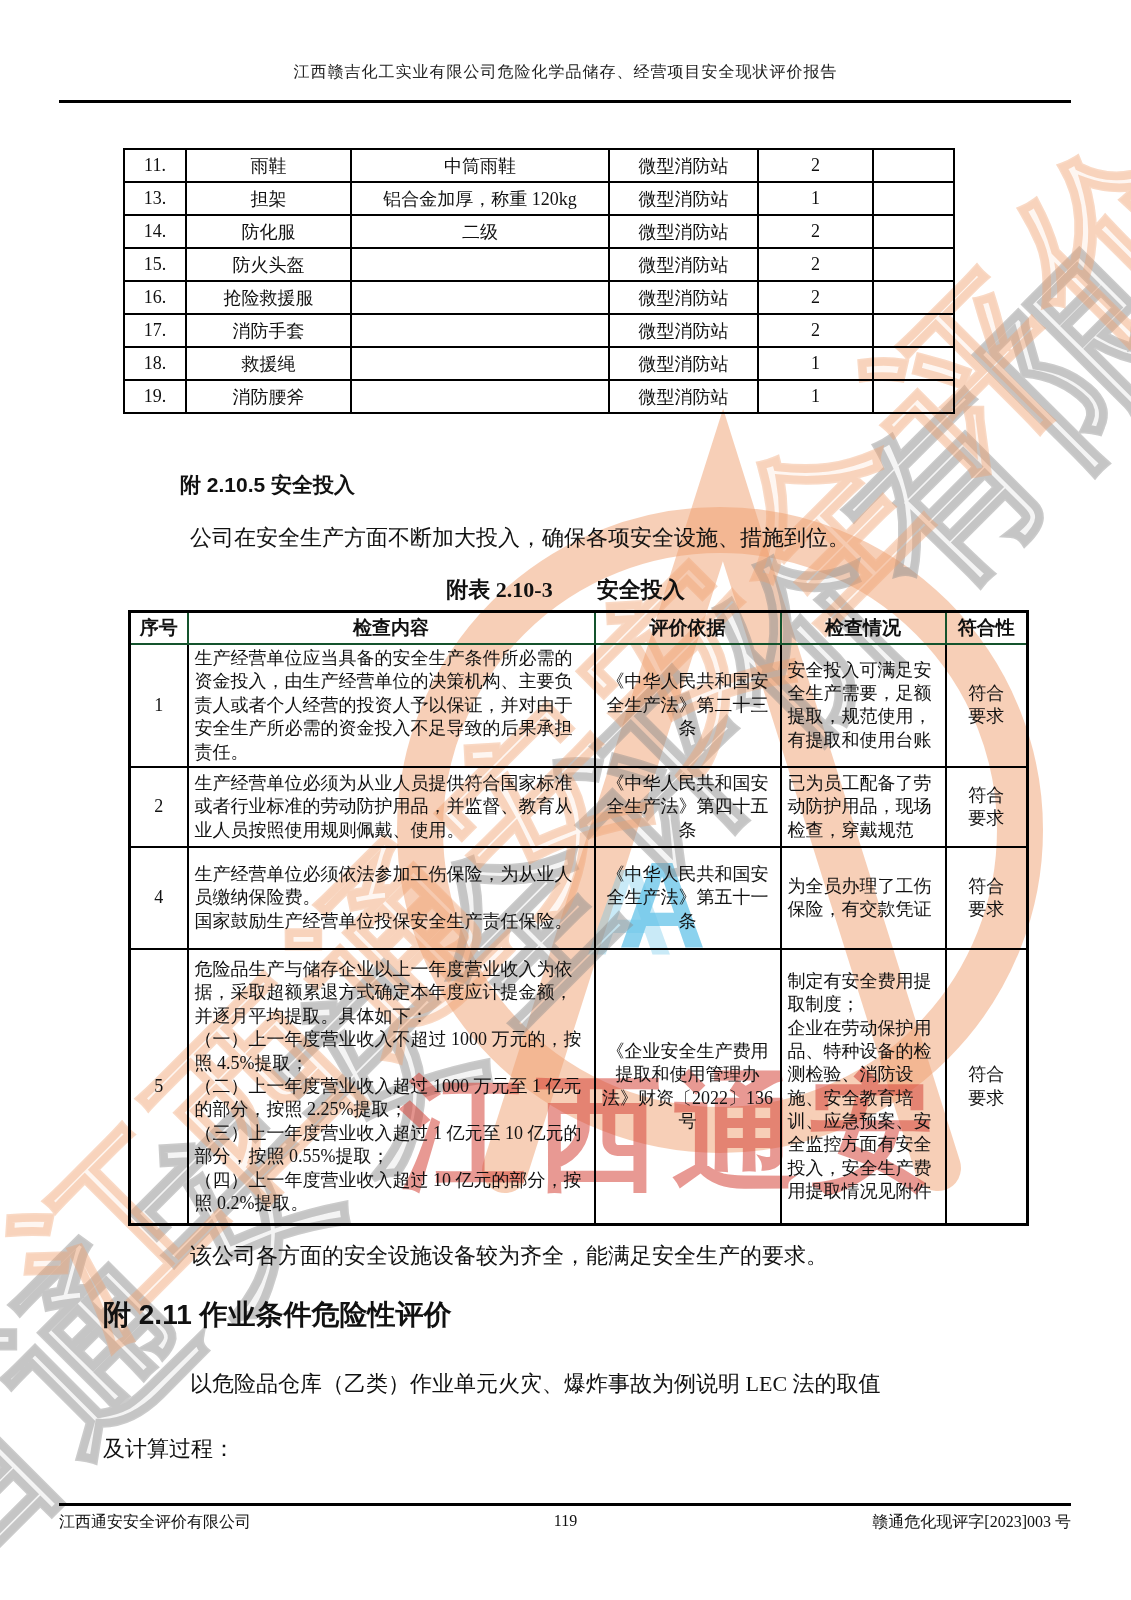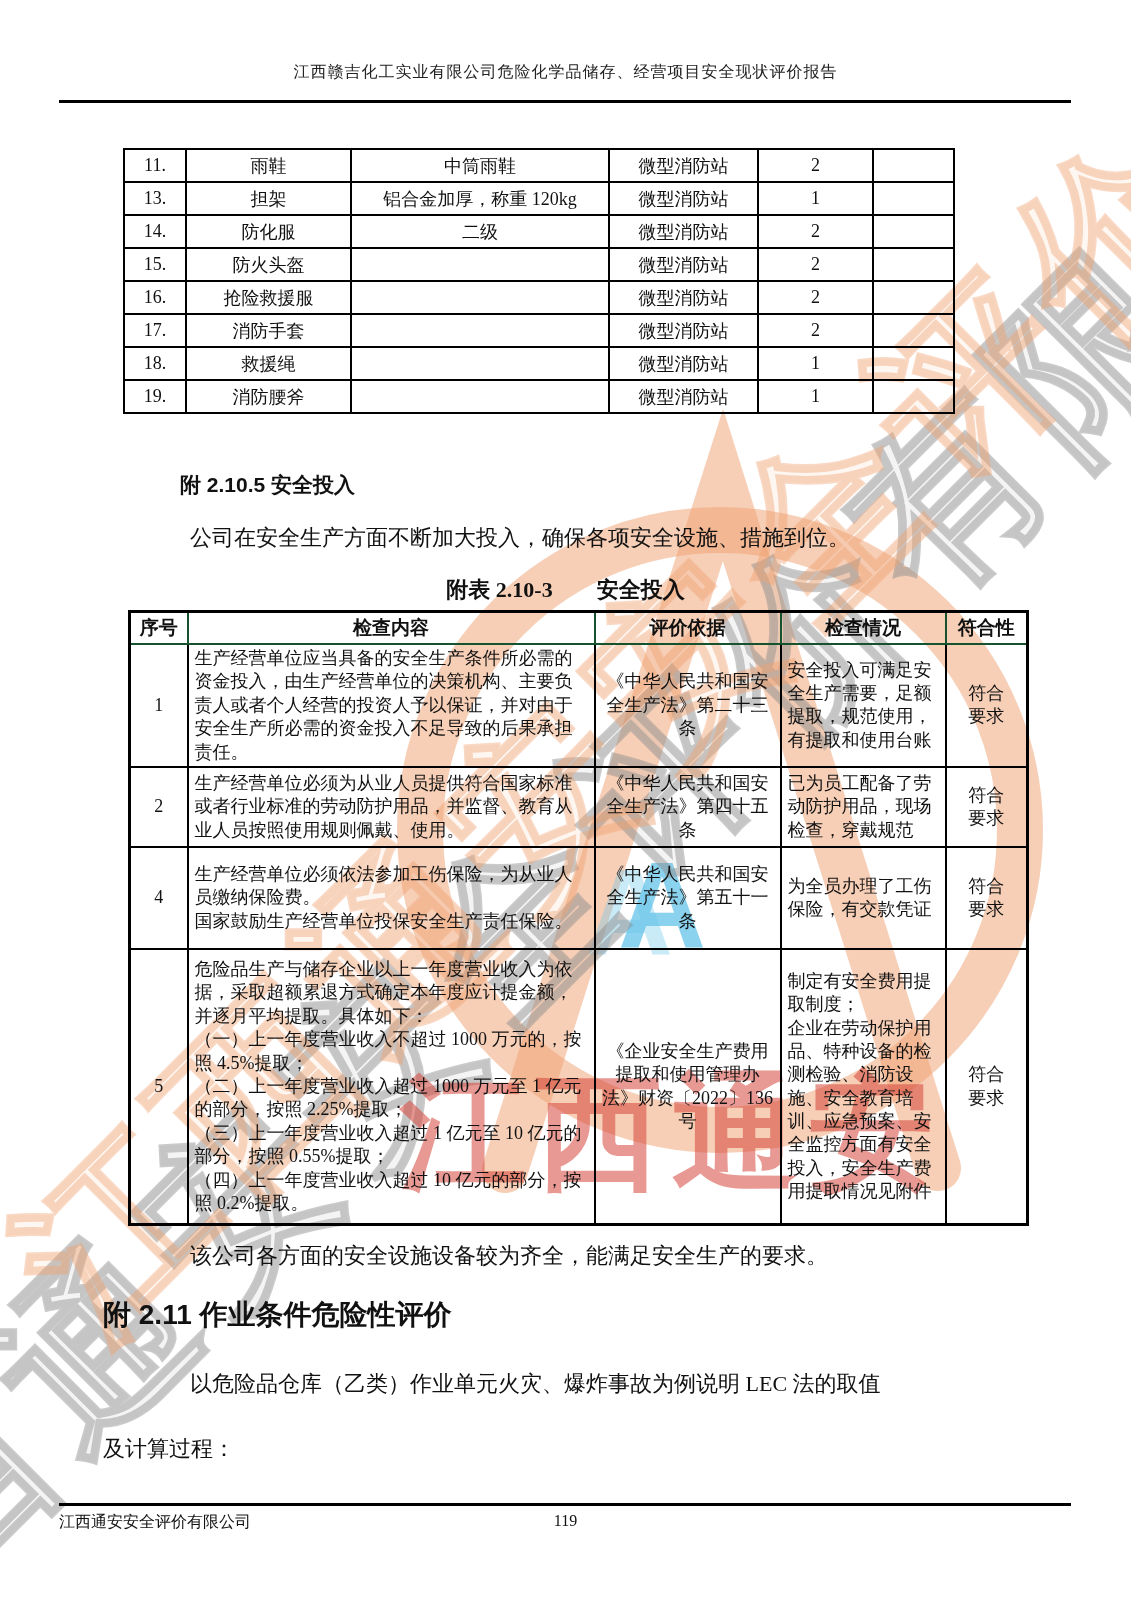--- a/index.html
+++ b/index.html
@@ -252,6 +252,7 @@
   <div class="abs rule bottom"></div>
   <div class="abs footer-left">江西通安安全评价有限公司</div>
   <div class="abs footer-page">119</div>
+  <div class="abs footer-right">赣通危化现评字[2023]003 号</div>
 
 </div>
 

